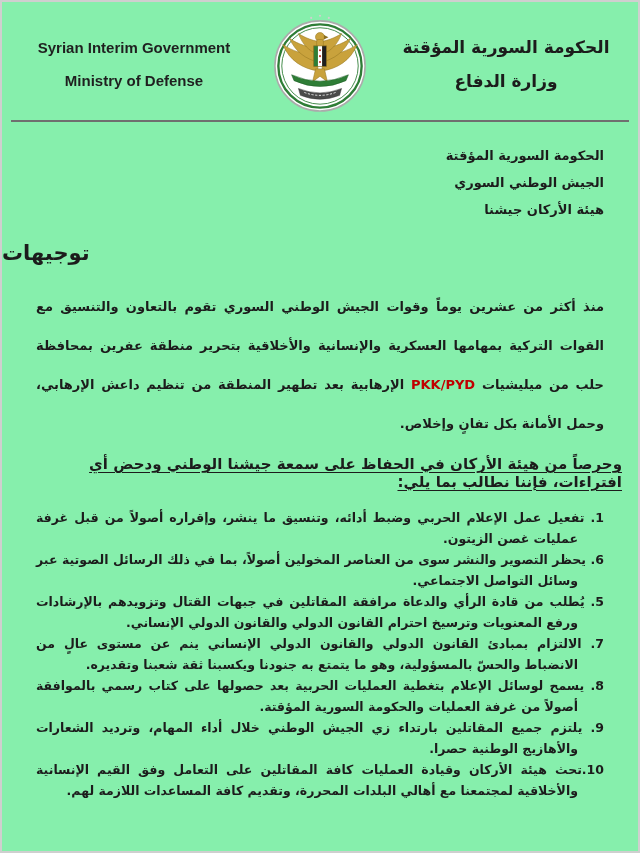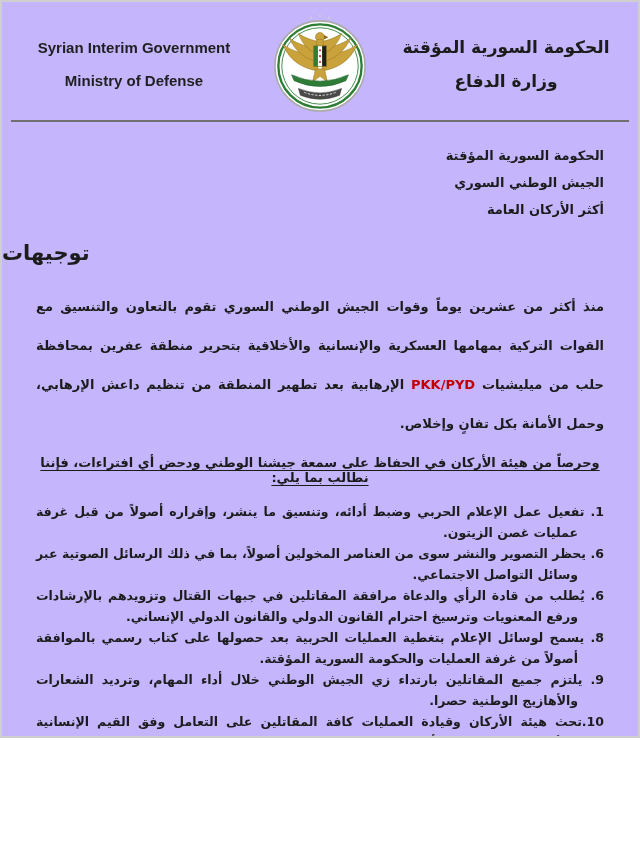--- a/index.html
+++ b/index.html
@@ -5,8 +5,8 @@
   html,body { margin:0; padding:0; background:#ffffff; }
   .page {
     position:relative; box-sizing:border-box;
-    width:640px; height:738px;
-    background:#c4b5fd;
+    width:640px; height:853px;
+    background:#86efac;
     border:2px solid #cfcfcf;
     overflow:hidden;
     font-family:"DejaVu Sans", sans-serif;

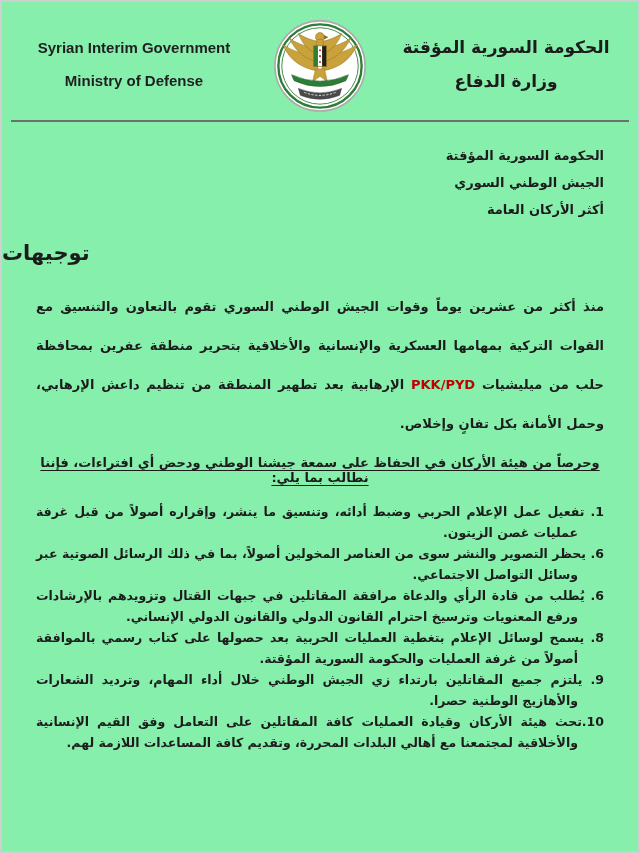--- a/index.html
+++ b/index.html
@@ -115,7 +115,7 @@
   <div class="letterhead">
     <div>الحكومة السورية المؤقتة</div>
     <div>الجيش الوطني السوري</div>
-    <div>أكثر الأركان العامة</div>
+    <div>هيئة الأركان جيشنا</div>
   </div>
 
   <div class="doc-title">توجيهات</div>

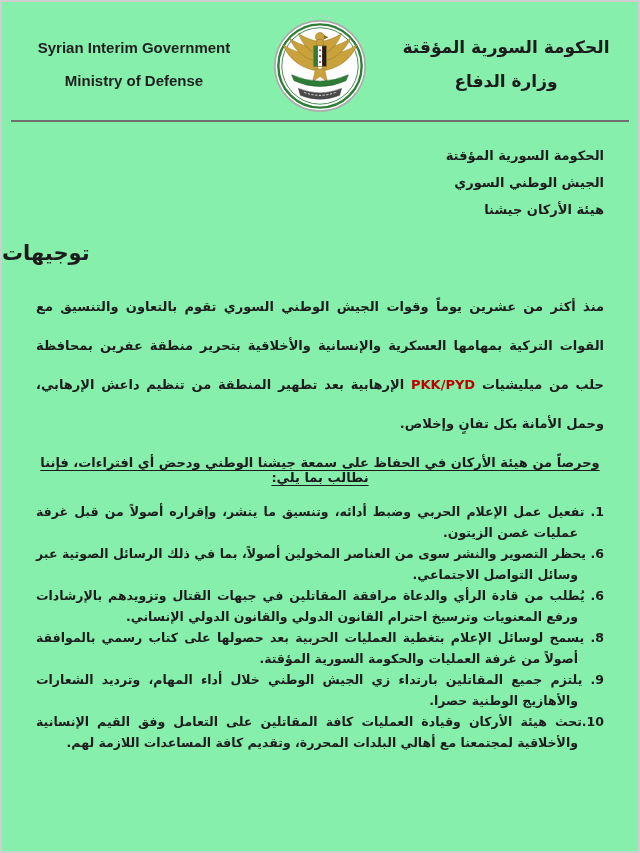--- a/index.html
+++ b/index.html
@@ -40,9 +40,9 @@
   .red { color:#c00000; }
   
   .demand {
-    direction:rtl; text-align:center;
+    direction:rtl; text-align:right;
     padding:0 16px; margin-top:12px;
-    font-weight:bold; font-size:13px;
+    font-weight:bold; font-size:15px;
     text-decoration:underline; text-underline-offset:3px;
   }
   

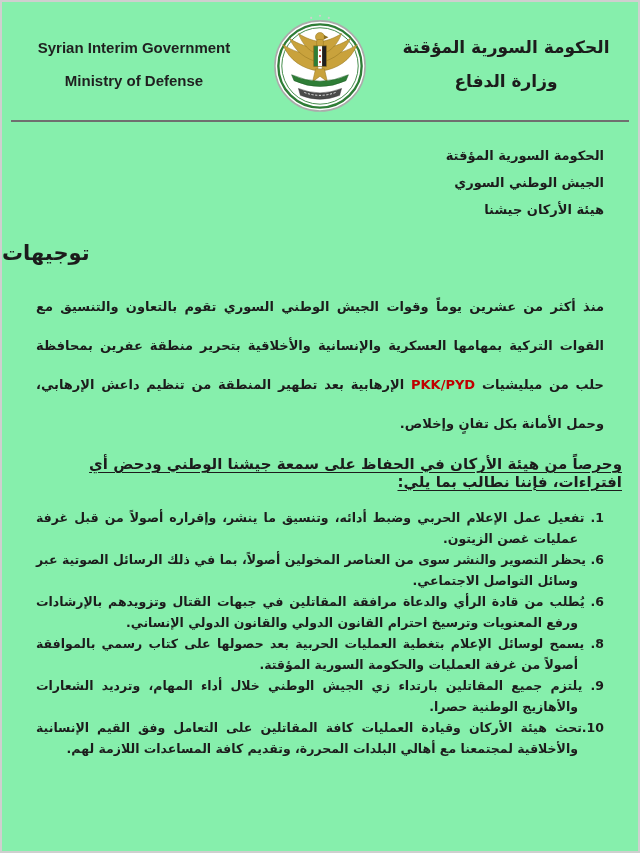--- a/index.html
+++ b/index.html
@@ -127,7 +127,7 @@
   <div class="list">
       <div class="li">1. تفعيل عمل الإعلام الحربي وضبط أدائه، وتنسيق ما ينشر، وإقراره أصولاً من قبل غرفة عمليات غصن الزيتون.</div>
       <div class="li">6. يحظر التصوير والنشر سوى من العناصر المخولين أصولاً، بما في ذلك الرسائل الصوتية عبر وسائل التواصل الاجتماعي.</div>
-      <div class="li">6. يُطلب من قادة الرأي والدعاة مرافقة المقاتلين في جبهات القتال وتزويدهم بالإرشادات ورفع المعنويات وترسيخ احترام القانون الدولي والقانون الدولي الإنساني.</div>
+      <div class="li">5. يُطلب من قادة الرأي والدعاة مرافقة المقاتلين في جبهات القتال وتزويدهم بالإرشادات ورفع المعنويات وترسيخ احترام القانون الدولي والقانون الدولي الإنساني.</div>
       <div class="li">8. يسمح لوسائل الإعلام بتغطية العمليات الحربية بعد حصولها على كتاب رسمي بالموافقة أصولاً من غرفة العمليات والحكومة السورية المؤقتة.</div>
       <div class="li">9. يلتزم جميع المقاتلين بارتداء زي الجيش الوطني خلال أداء المهام، وترديد الشعارات والأهازيج الوطنية حصرا.</div>
       <div class="li">10.تحث هيئة الأركان وقيادة العمليات كافة المقاتلين على التعامل وفق القيم الإنسانية والأخلاقية لمجتمعنا مع أهالي البلدات المحررة، وتقديم كافة المساعدات اللازمة لهم.</div>

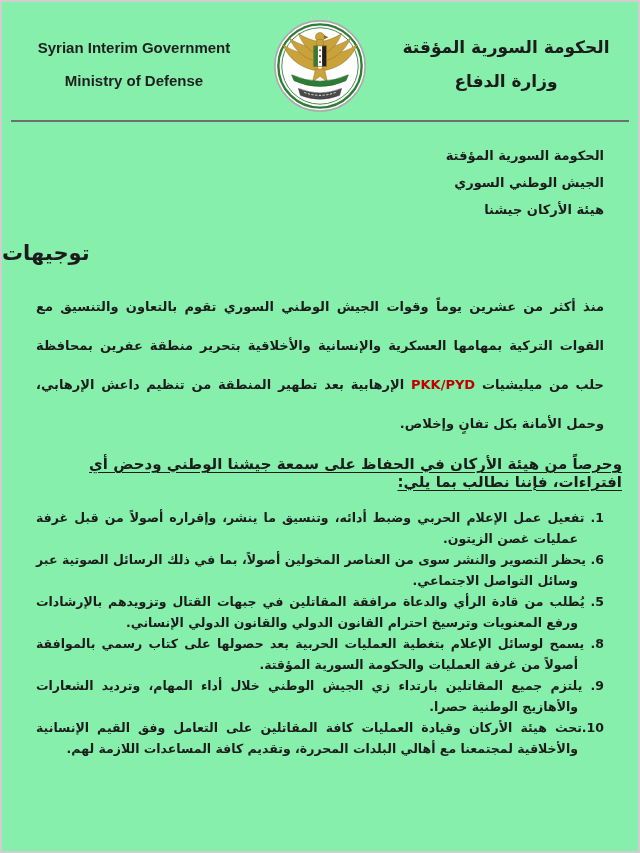--- a/index.html
+++ b/index.html
@@ -128,6 +128,7 @@
       <div class="li">1. تفعيل عمل الإعلام الحربي وضبط أدائه، وتنسيق ما ينشر، وإقراره أصولاً من قبل غرفة عمليات غصن الزيتون.</div>
       <div class="li">6. يحظر التصوير والنشر سوى من العناصر المخولين أصولاً، بما في ذلك الرسائل الصوتية عبر وسائل التواصل الاجتماعي.</div>
       <div class="li">5. يُطلب من قادة الرأي والدعاة مرافقة المقاتلين في جبهات القتال وتزويدهم بالإرشادات ورفع المعنويات وترسيخ احترام القانون الدولي والقانون الدولي الإنساني.</div>
+      <div class="li">7. الالتزام بمبادئ القانون الدولي والقانون الدولي الإنساني ينم عن مستوى عالٍ من الانضباط والحسّ بالمسؤولية، وهو ما يتمتع به جنودنا ويكسبنا ثقة شعبنا وتقديره.</div>
       <div class="li">8. يسمح لوسائل الإعلام بتغطية العمليات الحربية بعد حصولها على كتاب رسمي بالموافقة أصولاً من غرفة العمليات والحكومة السورية المؤقتة.</div>
       <div class="li">9. يلتزم جميع المقاتلين بارتداء زي الجيش الوطني خلال أداء المهام، وترديد الشعارات والأهازيج الوطنية حصرا.</div>
       <div class="li">10.تحث هيئة الأركان وقيادة العمليات كافة المقاتلين على التعامل وفق القيم الإنسانية والأخلاقية لمجتمعنا مع أهالي البلدات المحررة، وتقديم كافة المساعدات اللازمة لهم.</div>

